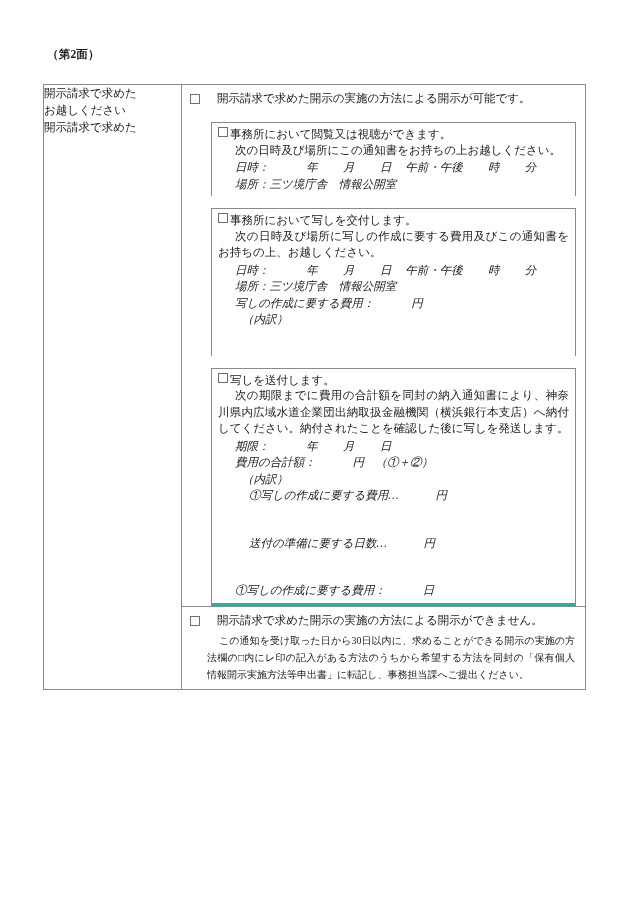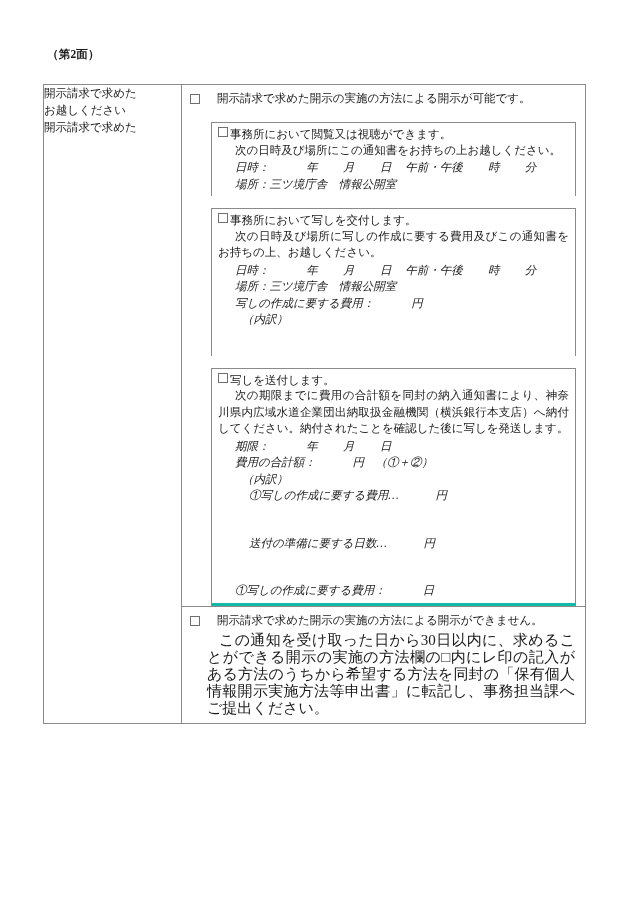--- a/index.html
+++ b/index.html
@@ -130,7 +130,7 @@
   
   .opt-body {
     padding: 0 10px 6px 25px;
-    font-size: 15px;
+    font-size: 10px;
     line-height: 17px;
     text-align: justify;
   }

